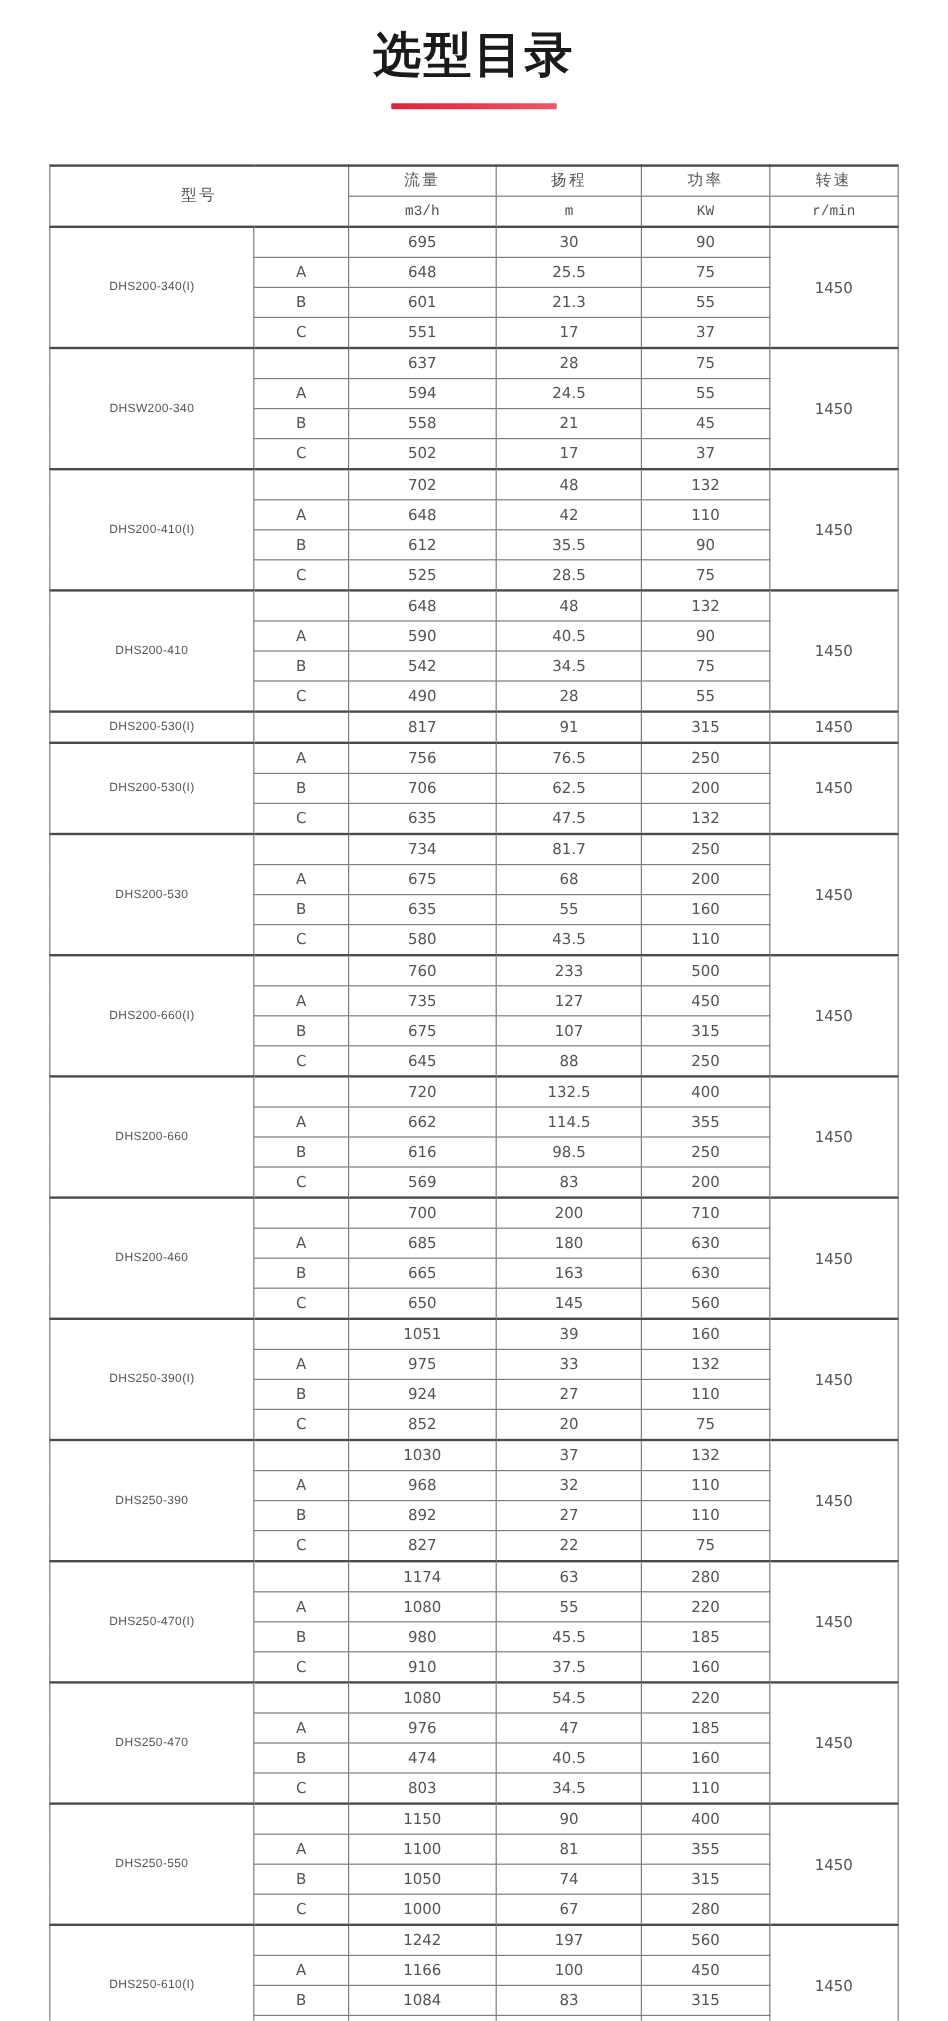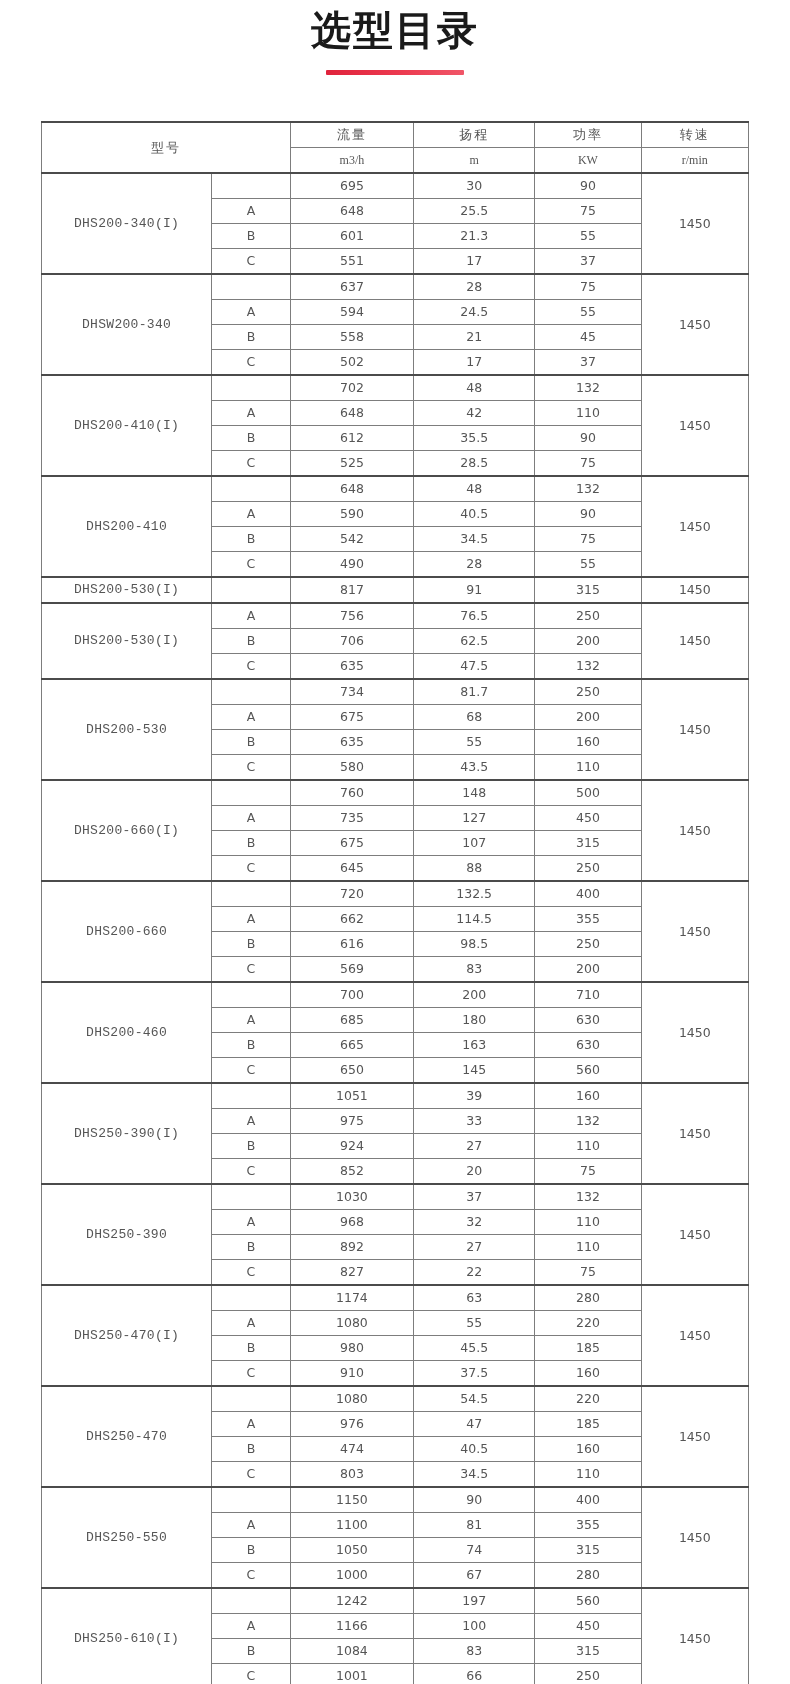--- a/index.html
+++ b/index.html
@@ -18,7 +18,7 @@
   
   .title-block {
     text-align: center;
-    padding-top: 8px;
+    padding-top: 24px;
   }
   .page-title {
     font-family: "DejaVu Sans", "Liberation Sans", sans-serif;

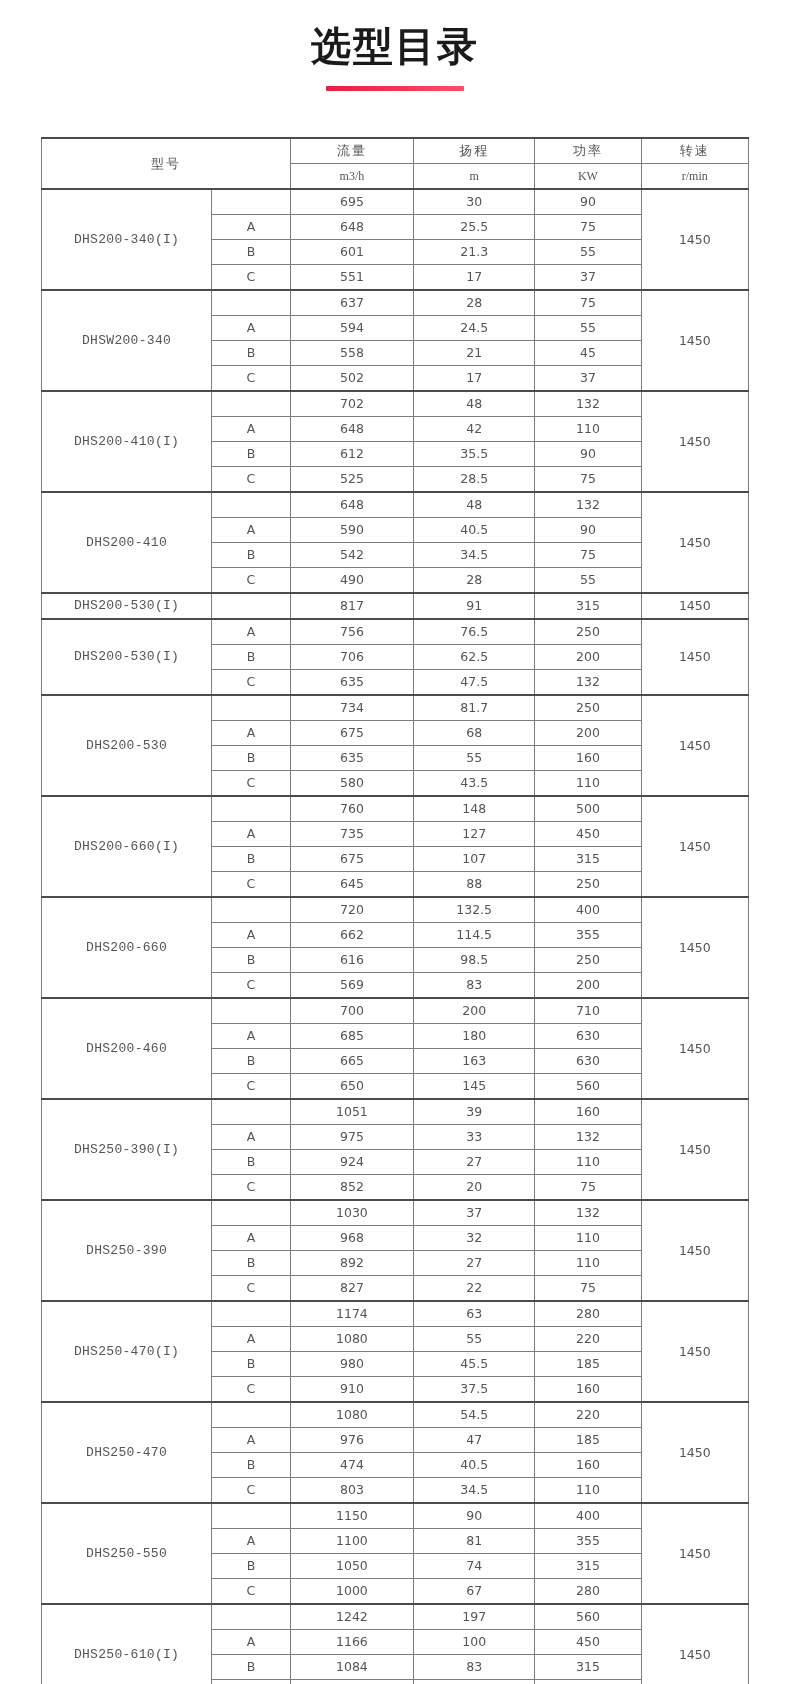--- a/index.html
+++ b/index.html
@@ -80,7 +80,7 @@
     line-height: 21px;
     font-size: 12px;
     color: #555555;
-    font-family: Liberation Serif, serif;
+    font-family: Liberation Mono, monospace;
   }
   td.model-name {
     font-family: Liberation Mono, monospace;

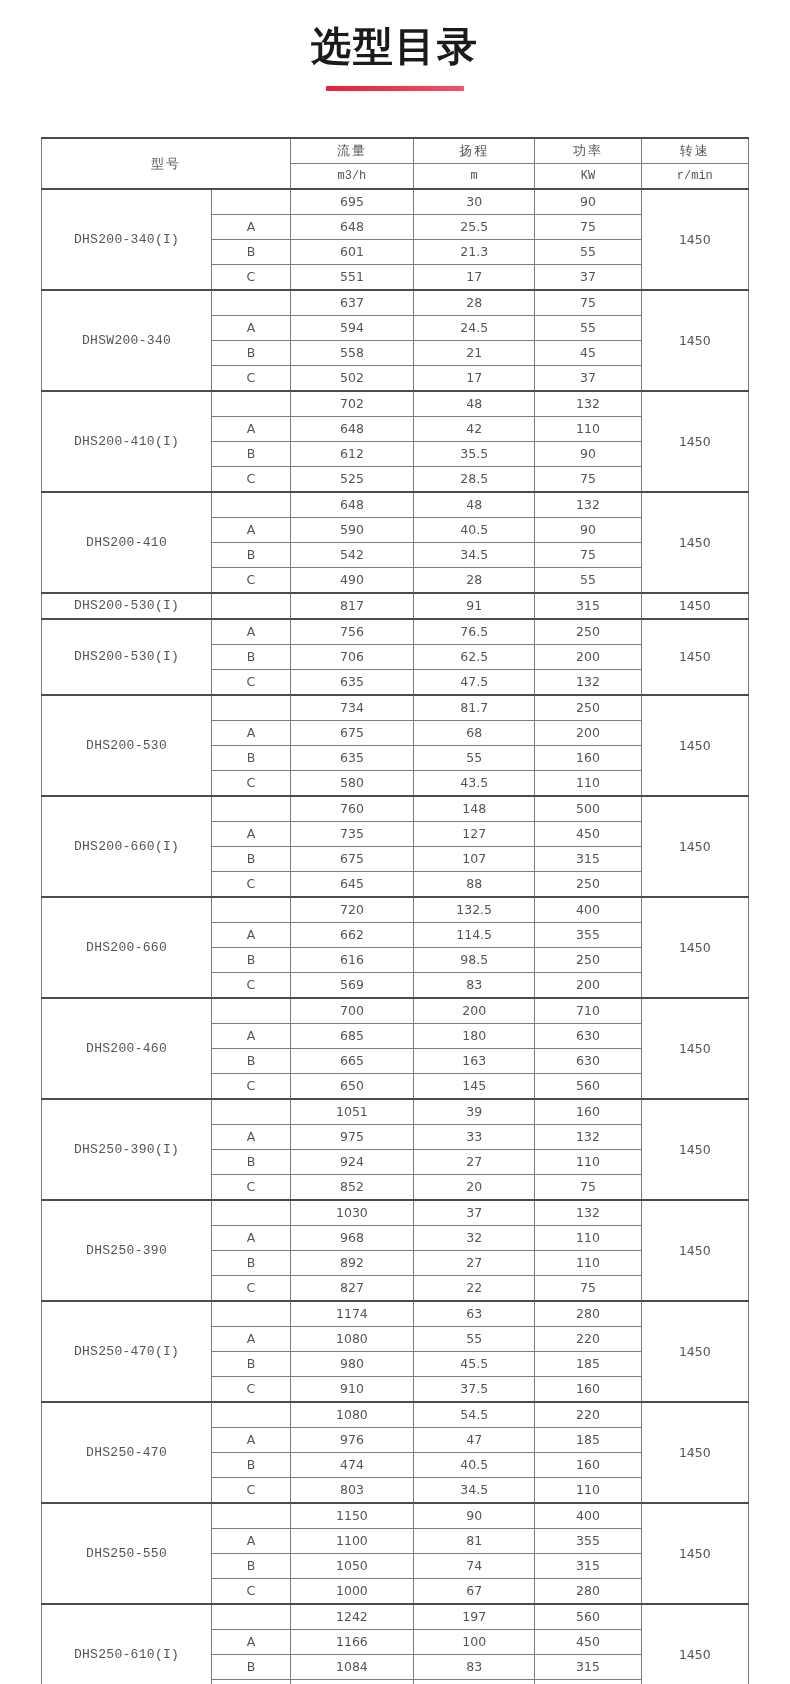--- a/index.html
+++ b/index.html
@@ -83,8 +83,8 @@
     font-family: Liberation Mono, monospace;
   }
   td.model-name {
-    font-family: Liberation Mono, monospace;
-    font-size: 13px;
+    font-family: Liberation Sans, sans-serif;
+    font-size: 10px;
     letter-spacing: 0.3px;
     color: #555555;
   }

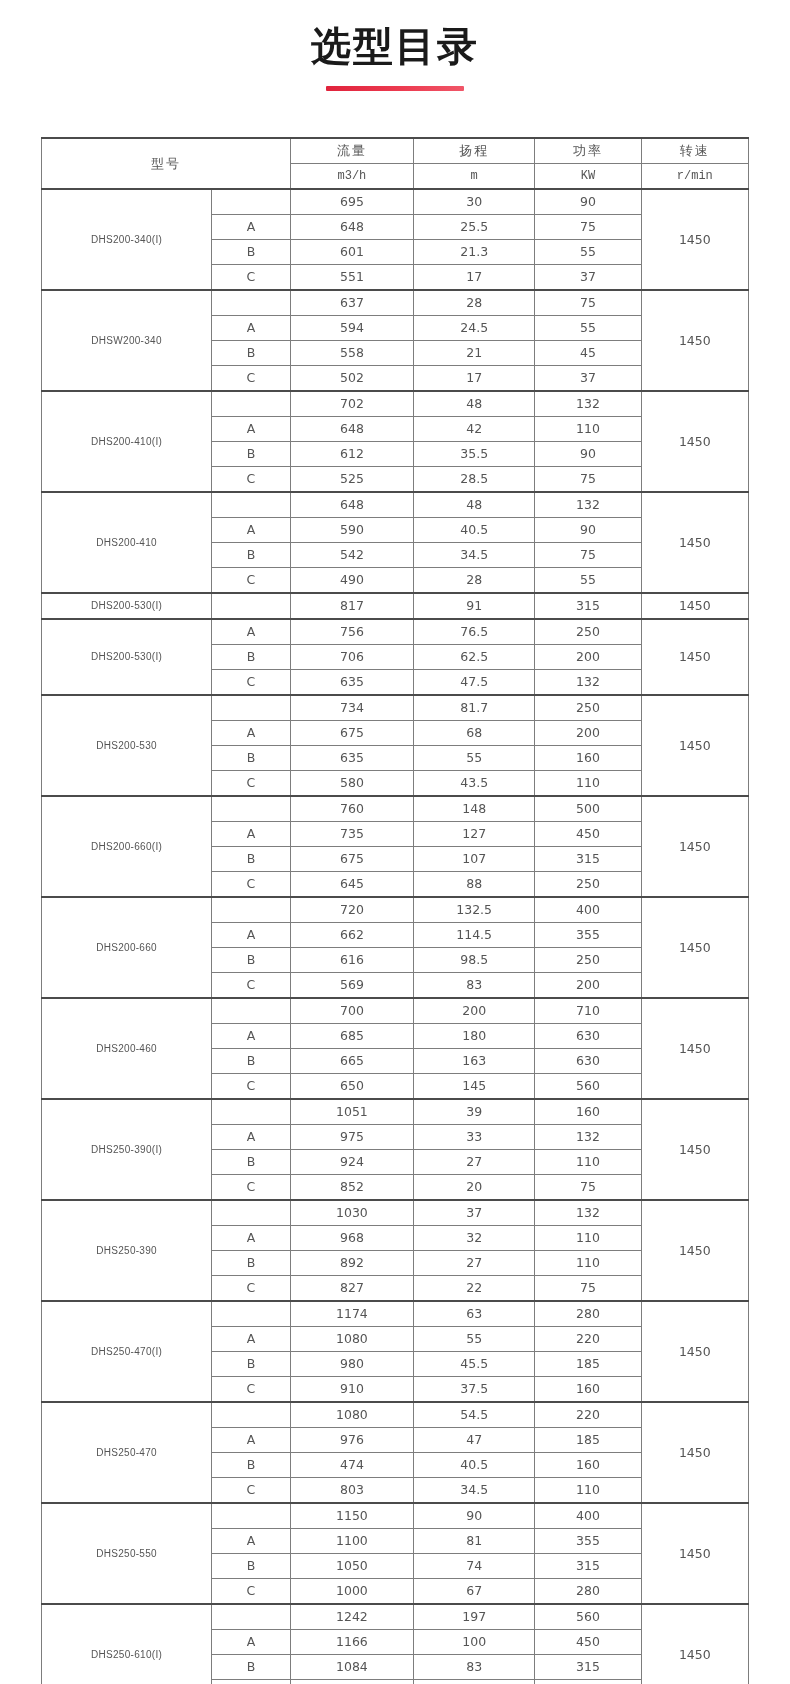--- a/index.html
+++ b/index.html
@@ -302,7 +302,7 @@
           <td class="model-name frame-left" rowspan="4">DHS200-660(I)</td>
           <td class="variant"></td>
           <td class="num">760</td>
-          <td class="num">148</td>
+          <td class="num">233</td>
           <td class="num">500</td>
           <td class="speed frame-right" rowspan="4">1450</td>
         </tr>

